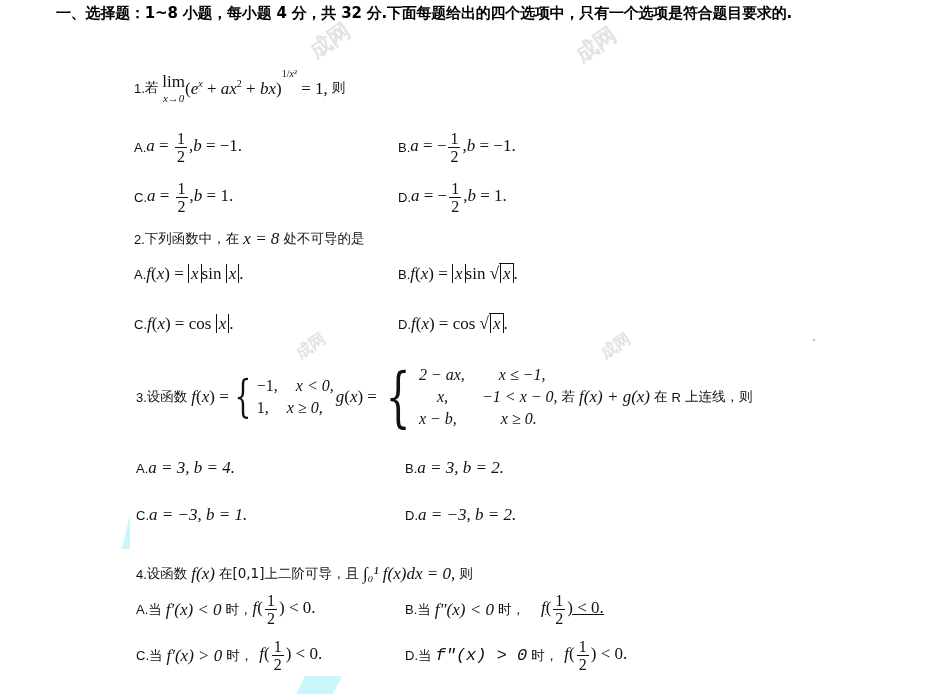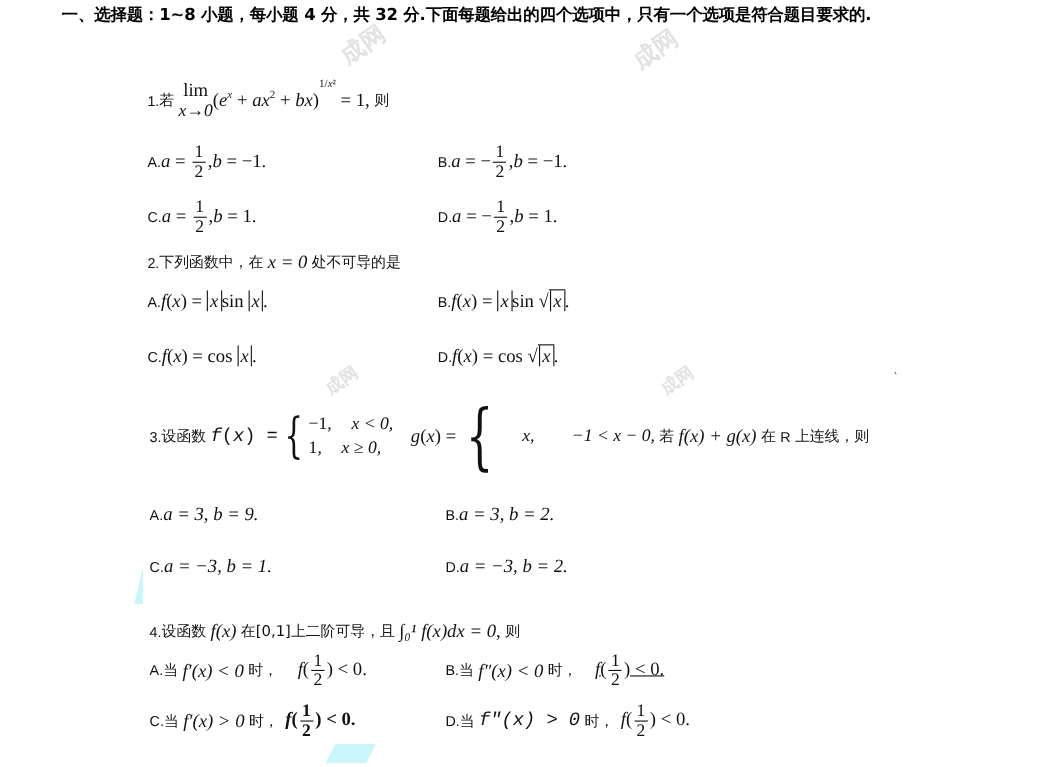--- a/index.html
+++ b/index.html
@@ -16,7 +16,7 @@
           font-size: 16px; line-height: 17px; margin: 0 2px; }
   .frac .num { border-bottom: 1px solid #111; padding: 0 2px; }
   .sup { font-size: 10px; vertical-align: super; }
-  .small { font-size: 16px; }
+  .small { font-size: 11px; }
   .row { display: flex; align-items: center; }
   .brace { font-size: 44px; line-height: 44px; font-weight: 100; transform: scaleX(0.6); display: inline-block; }
   .brace3 { font-size: 66px; line-height: 66px; font-weight: 100; transform: scaleX(0.6); display: inline-block; }

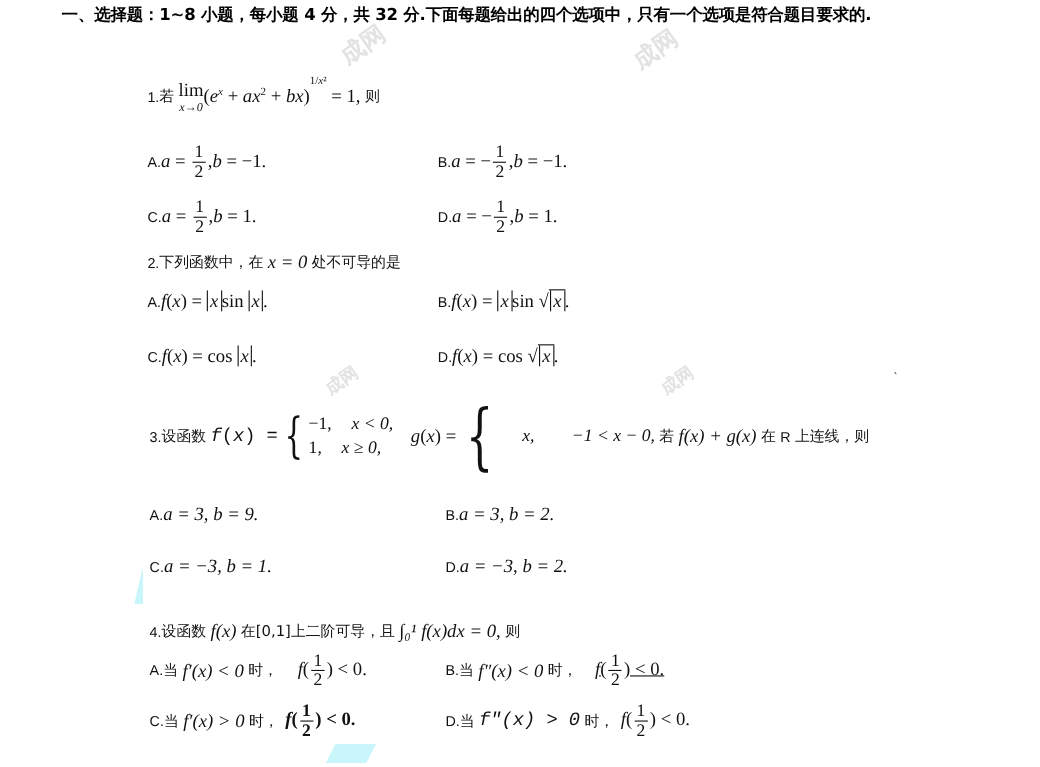--- a/index.html
+++ b/index.html
@@ -84,7 +84,7 @@
 <div class="abs row" style="left:134px;top:229px;">
   <span class="lbl">2.</span>
   <span class="cn">下列函数中，在</span>
-  <span class="m mi" style="margin:0 4px;">x = 0</span>
+  <span class="m mi" style="margin:0 4px;">x = 8</span>
   <span class="cn">处不可导的是</span>
 </div>
 <div class="abs row" style="left:134px;top:264px;">

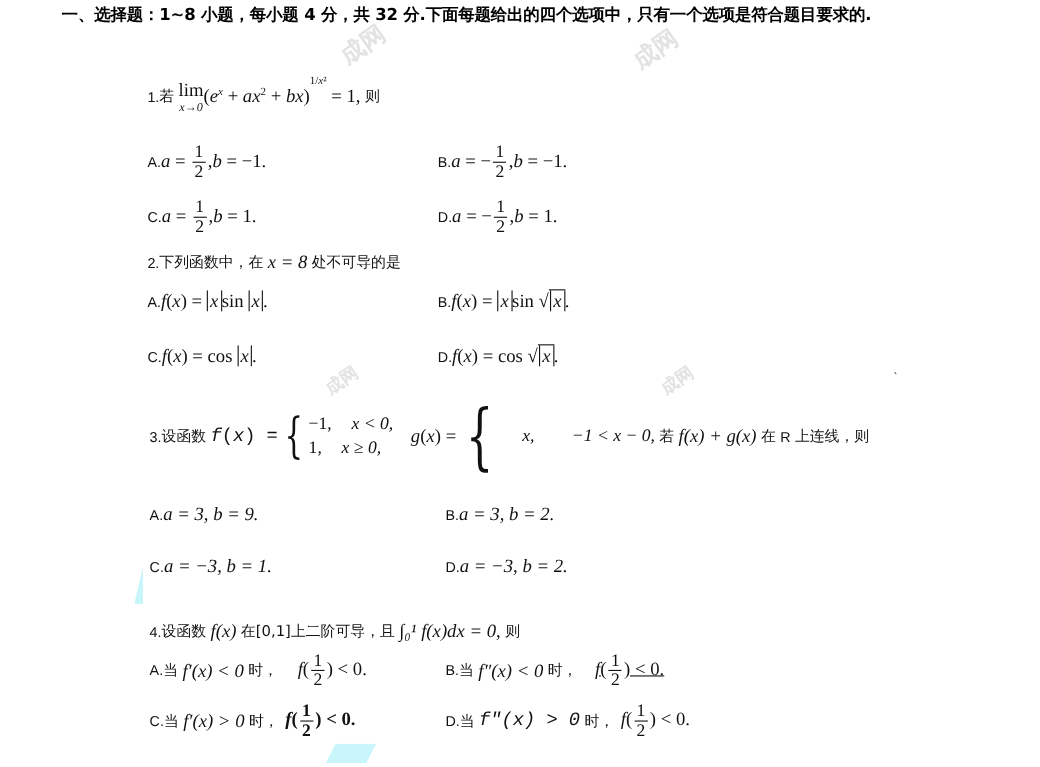--- a/index.html
+++ b/index.html
@@ -123,6 +123,10 @@
   <span class="brace3">{</span>
   <span class="cases m">
     <span class="case" style="gap:34px;">
+        <span class="mi">2 − ax,</span>
+        <span class="mi">x ≤ −1,</span>
+      </span>
+    <span class="case" style="gap:34px;">
         <span class="mi" style="margin-left:18px;">x,</span>
         <span class="mi">−1 &lt; x − 0,</span>
       </span>

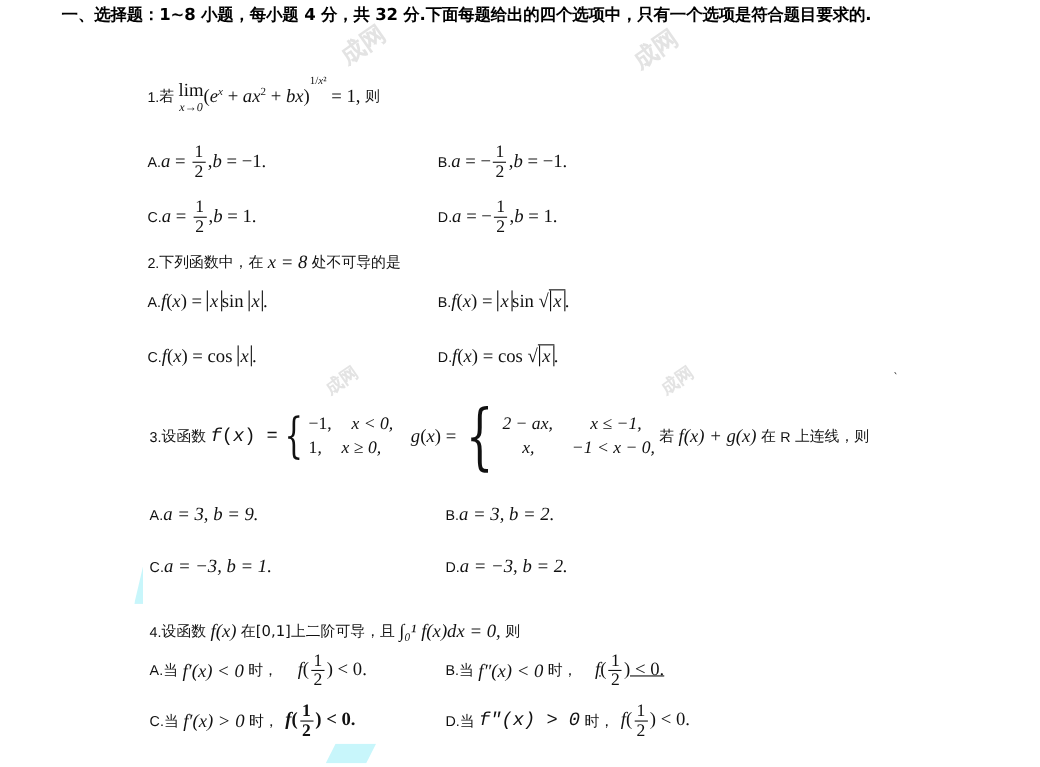--- a/index.html
+++ b/index.html
@@ -107,7 +107,7 @@
 <div class="abs row" style="left:136px;top:364px;">
   <span class="lbl">3.</span>
   <span class="cn">设函数</span>
-  <span class="m" style="margin-left:4px;font-family:Liberation Mono, monospace;"><span class="mi">f</span>(<span class="mi">x</span>) =</span>
+  <span class="m" style="margin-left:4px;"><span class="mi">f</span>(<span class="mi">x</span>) =</span>
   <span class="brace">{</span>
   <span class="cases m">
     <span class="case">

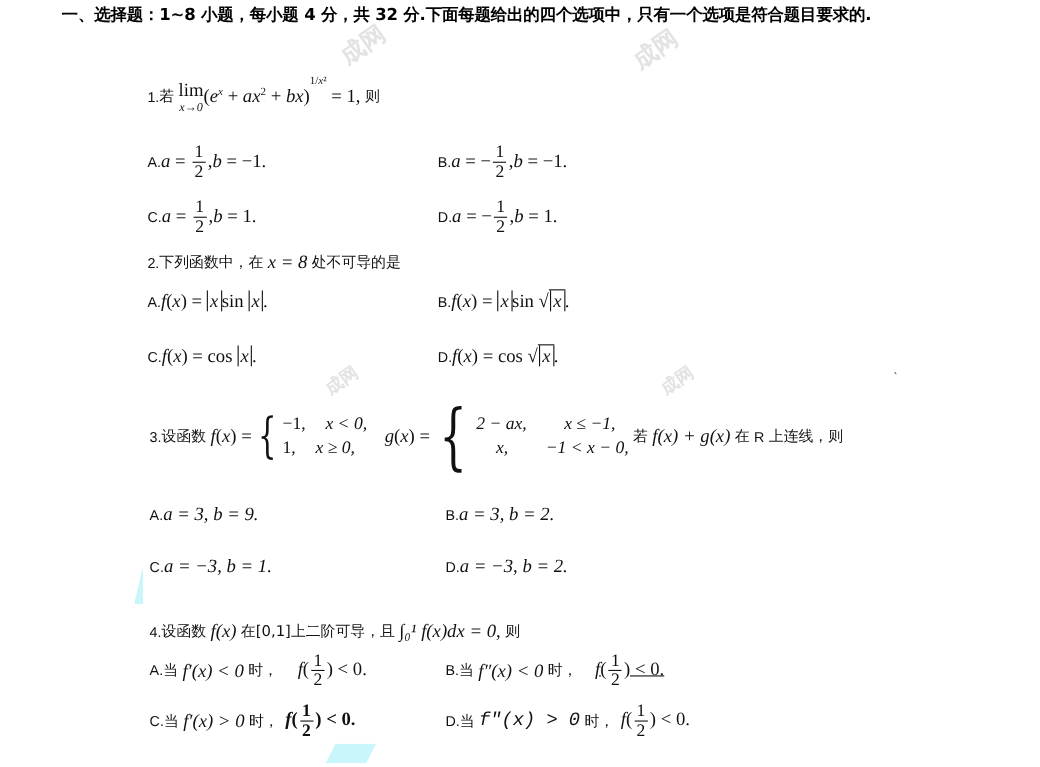--- a/index.html
+++ b/index.html
@@ -119,7 +119,7 @@
         <span class="mi">x ≥ 0,</span>
       </span>
   </span>
-  <span class="m" style="margin-left:16px;"><span class="mi">g</span>(<span class="mi">x</span>) =</span>
+  <span class="m" style="margin-left:2px;"><span class="mi">g</span>(<span class="mi">x</span>) =</span>
   <span class="brace3">{</span>
   <span class="cases m">
     <span class="case" style="gap:34px;">

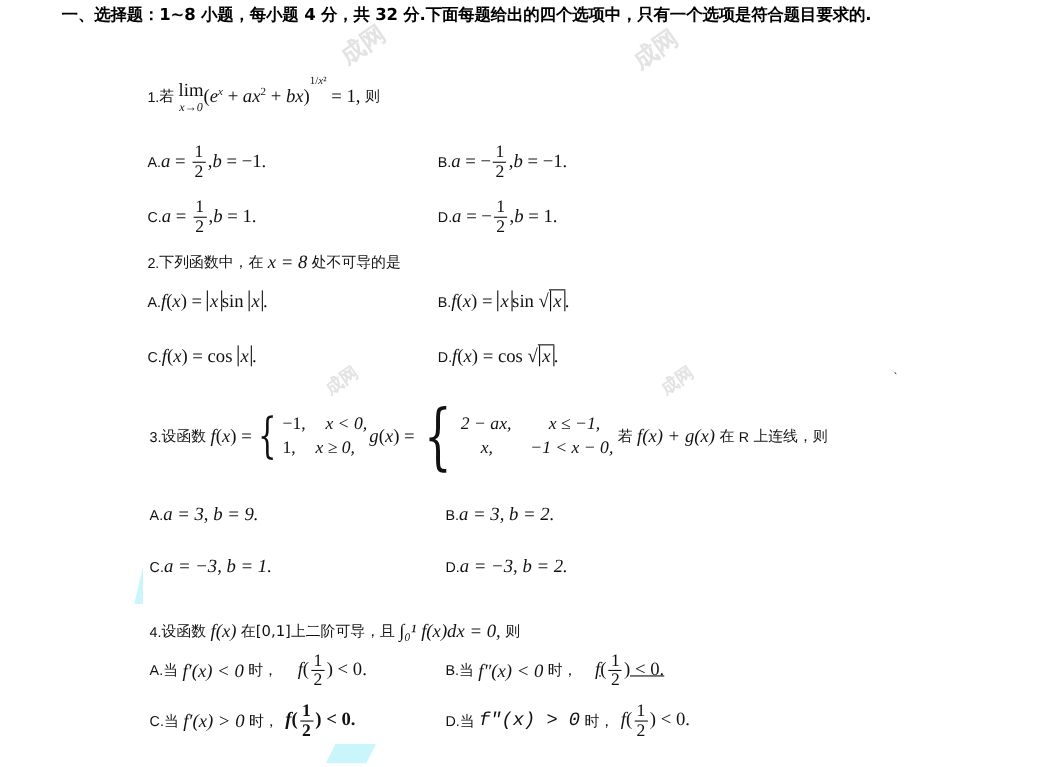--- a/index.html
+++ b/index.html
@@ -130,6 +130,10 @@
         <span class="mi" style="margin-left:18px;">x,</span>
         <span class="mi">−1 &lt; x − 0,</span>
       </span>
+    <span class="case" style="gap:34px;">
+        <span class="mi">x − b,</span>
+        <span class="mi" style="margin-left:10px;">x ≥ 0.</span>
+      </span>
   </span>
   <span class="cn" style="margin-left:4px;">若</span>
   <span class="m mi" style="margin:0 4px;">f(x) + g(x)</span>

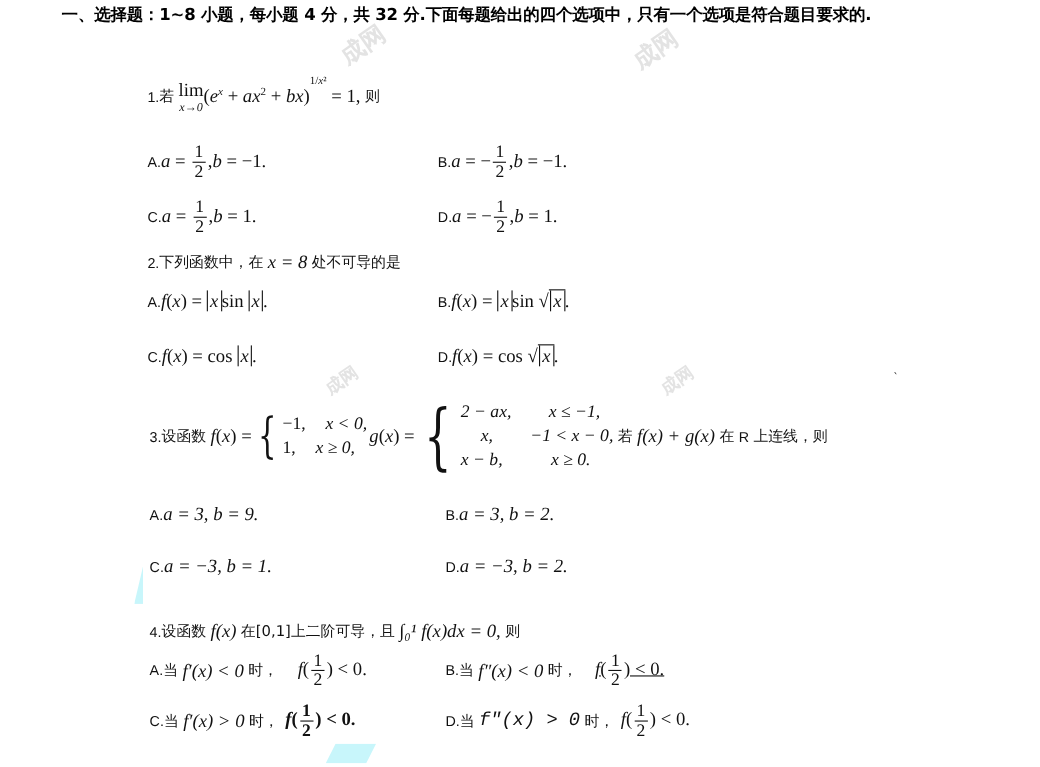--- a/index.html
+++ b/index.html
@@ -143,7 +143,7 @@
 </div>
 <div class="abs row" style="left:136px;top:458px;">
   <span class="lbl">A.</span>
-  <span class="m mi">a = 3, b = 9.</span>
+  <span class="m mi">a = 3, b = 4.</span>
 </div>
 <div class="abs row" style="left:405px;top:458px;">
   <span class="lbl">B.</span>

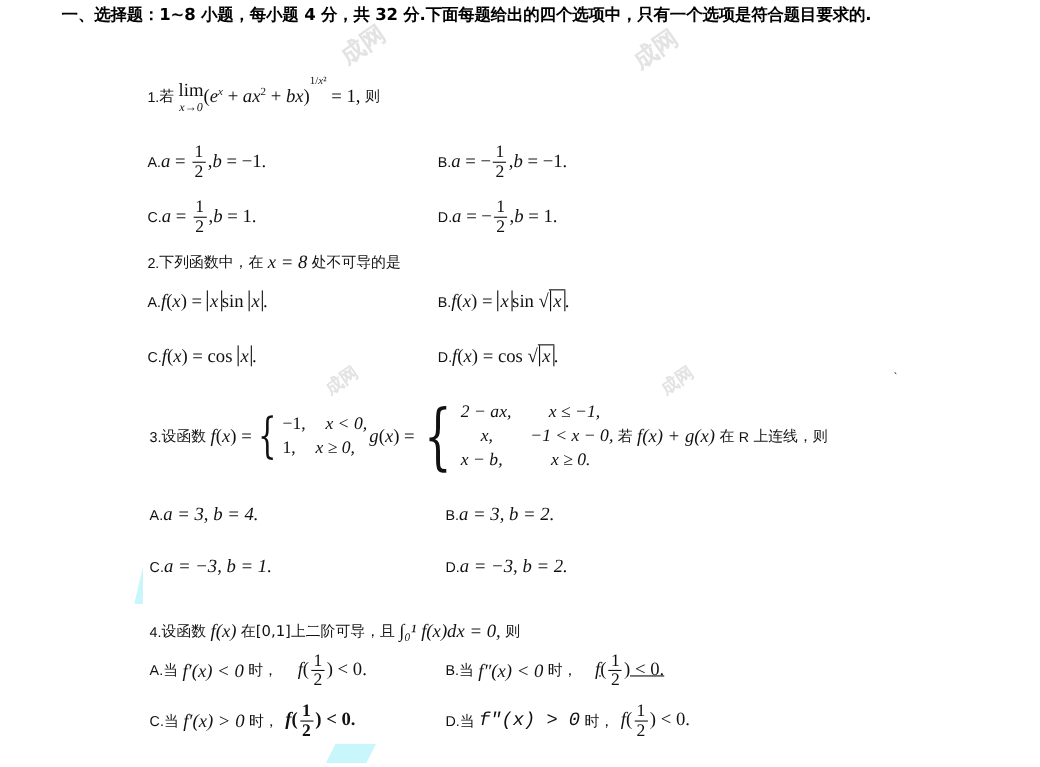--- a/index.html
+++ b/index.html
@@ -172,7 +172,7 @@
   <span class="cn">当</span>
   <span class="m mi" style="margin:0 4px;">f′(x) &lt; 0</span>
   <span class="cn">时，</span>
-  <span class="m" style="margin-left:18px;"><span class="mi">f</span>(<span class="frac">
+  <span class="m" style="margin-left:0;"><span class="mi">f</span>(<span class="frac">
         <span class="num">1</span>
         <span>2</span>
       </span>) &lt; 0.</span>

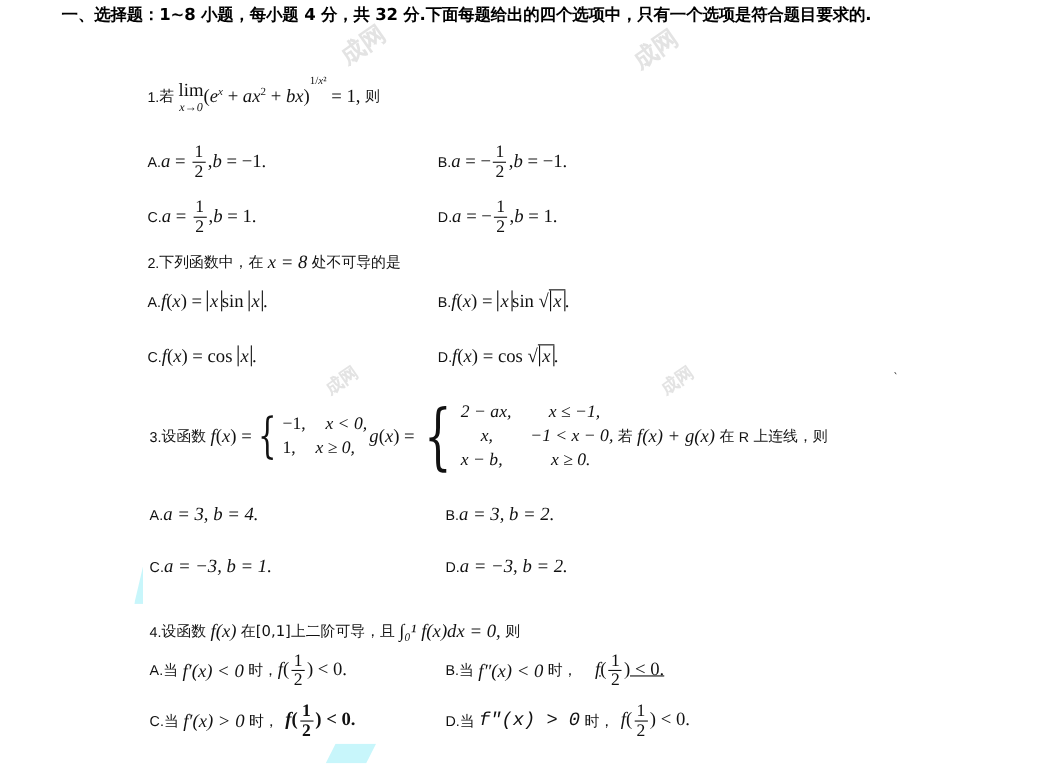--- a/index.html
+++ b/index.html
@@ -192,7 +192,7 @@
   <span class="cn">当</span>
   <span class="m mi" style="margin:0 4px;">f′(x) &gt; 0</span>
   <span class="cn">时，</span>
-  <span class="m" style="margin-left:6px;font-weight:bold;"><span class="mi">f</span>(<span class="frac">
+  <span class="m" style="margin-left:6px;"><span class="mi">f</span>(<span class="frac">
         <span class="num">1</span>
         <span>2</span>
       </span>) &lt; 0.</span>

